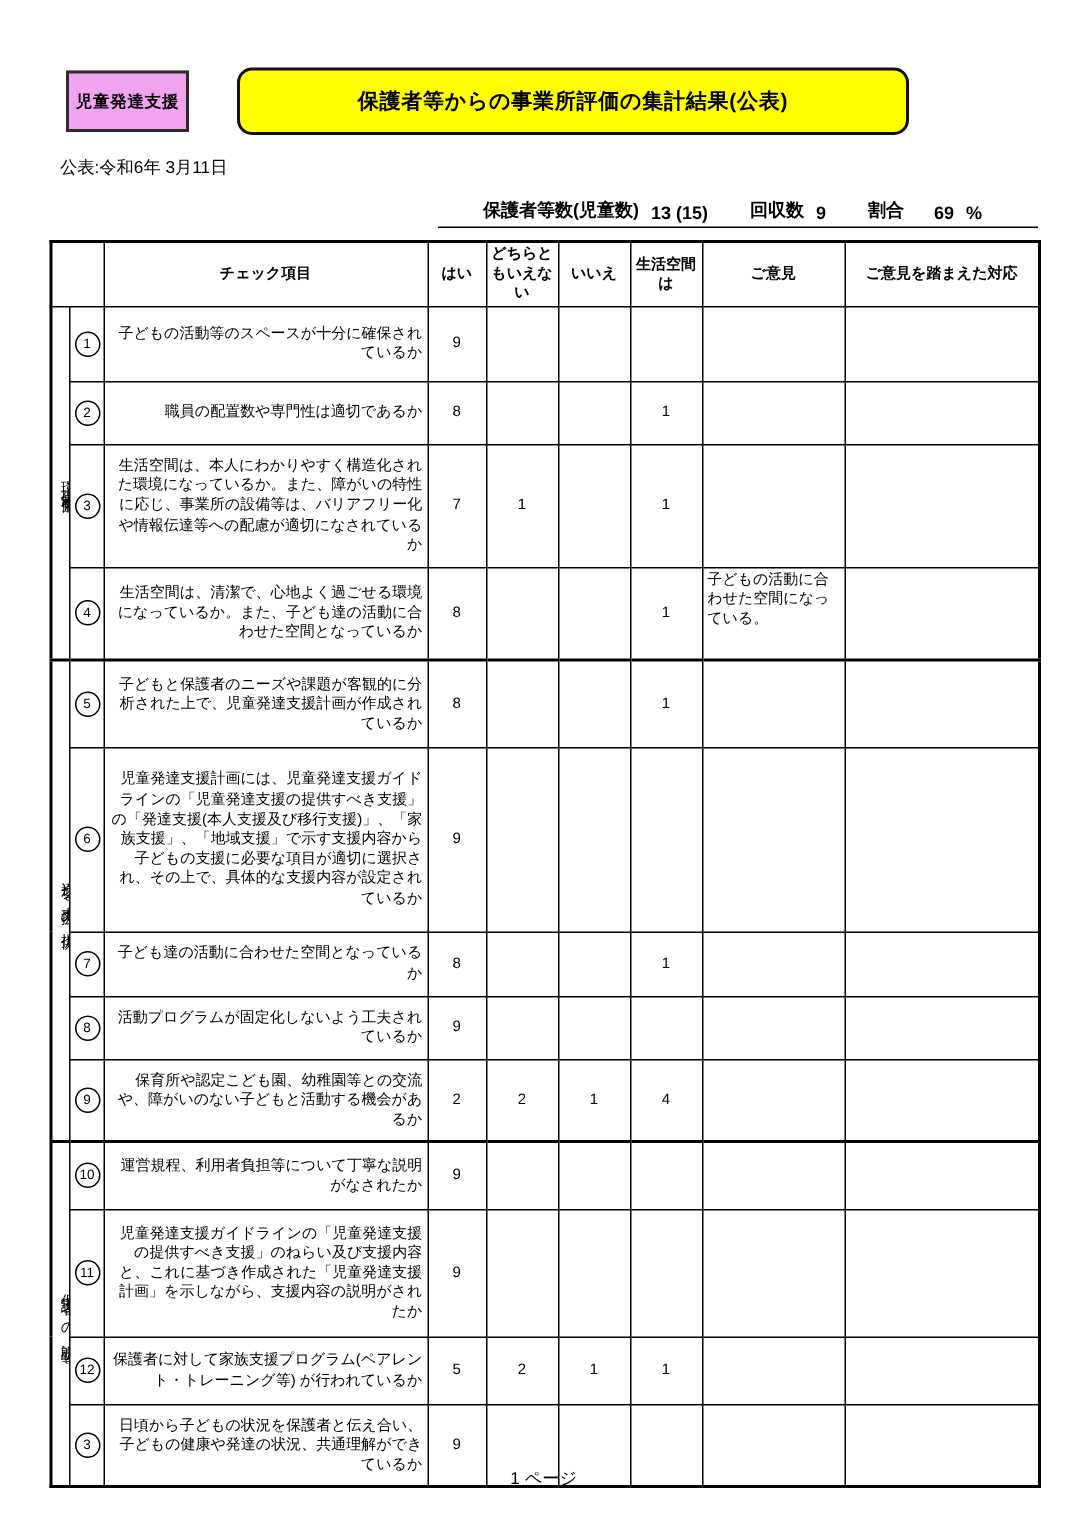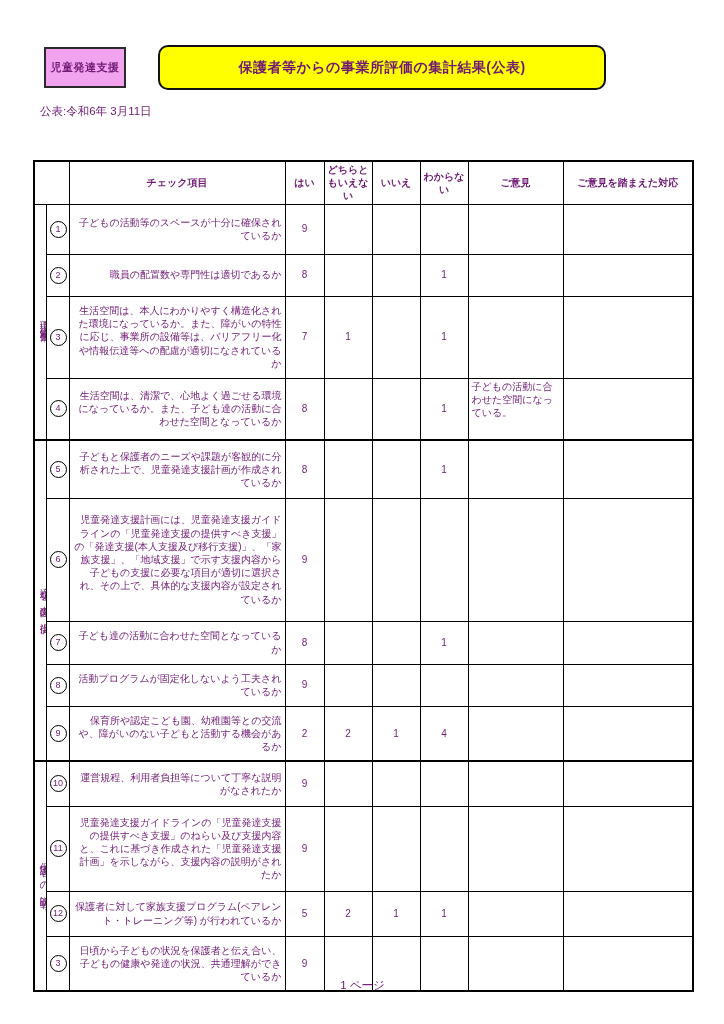--- a/index.html
+++ b/index.html
@@ -5,7 +5,7 @@
   html,body{margin:0;padding:0;background:#e8e8e8;}
   .page{
     position:relative;width:724px;height:1024px;background:#ffffff;
-    font-family:"Liberation Sans","DejaVu Sans",sans-serif;color:#701a75;
+    font-family:"Liberation Sans","DejaVu Sans",sans-serif;color:#000000;
     overflow:hidden;margin:0 auto;
   }
   

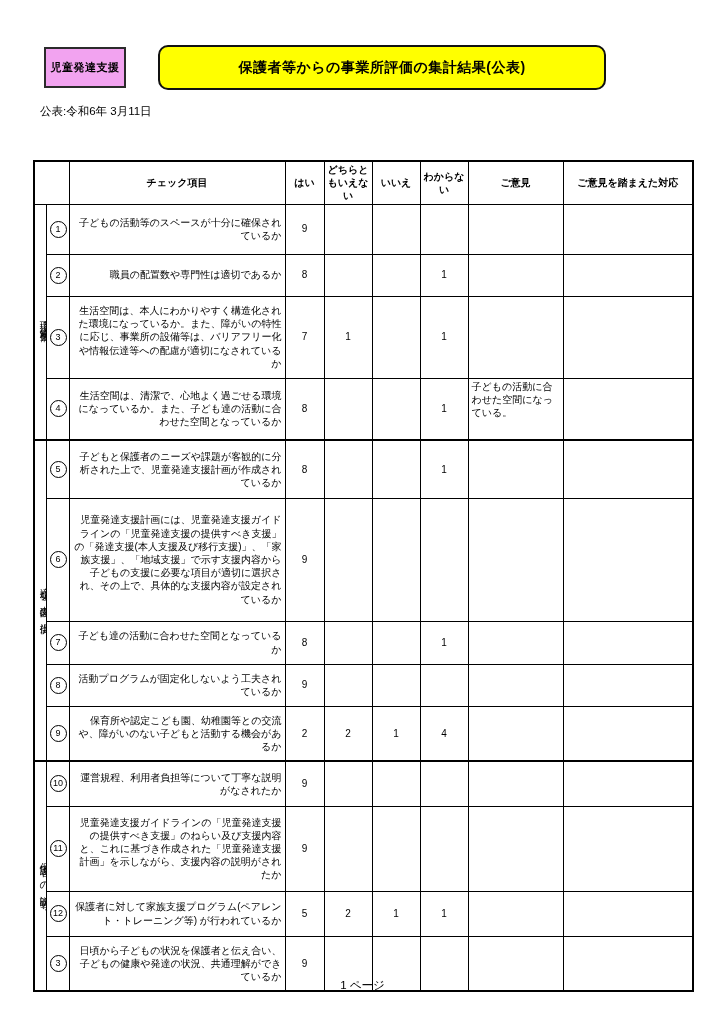--- a/index.html
+++ b/index.html
@@ -83,6 +83,15 @@
   <div class="publish-date">公表:令和6年 3月11日</div>
 
 
+  <div class="stats-line">
+    <span>保護者等数(児童数)</span>
+    <span class="gap-s">13 (15)</span>
+    <span class="gap-l">回収数</span>
+    <span class="gap-s">9</span>
+    <span class="gap-l">割合</span>
+    <span class="gap-m">69</span>
+    <span class="gap-s">%</span>
+  </div>
 
   <table class="eval">
     <colgroup>

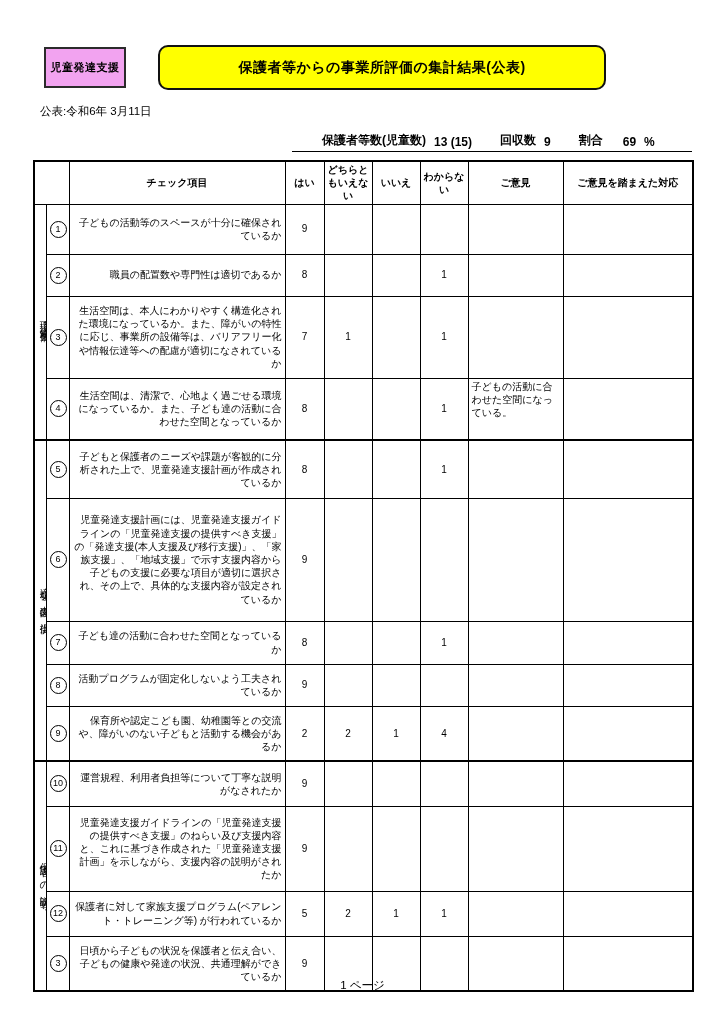--- a/index.html
+++ b/index.html
@@ -112,7 +112,7 @@
         <th class="ans-hdr">はい</th>
         <th class="ans-hdr">どちらともいえない</th>
         <th class="ans-hdr">いいえ</th>
-        <th class="ans-hdr">わからない</th>
+        <th class="ans-hdr">生活空間は</th>
         <th>ご意見</th>
         <th>ご意見を踏まえた対応</th>
       </tr>

